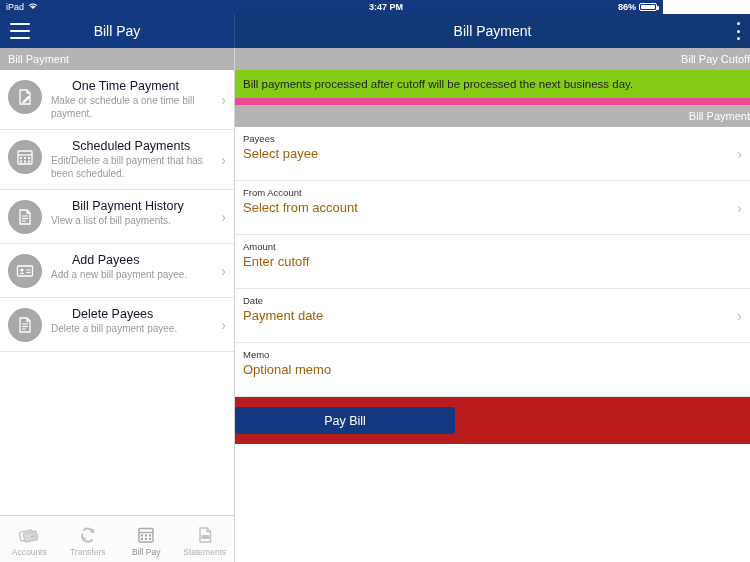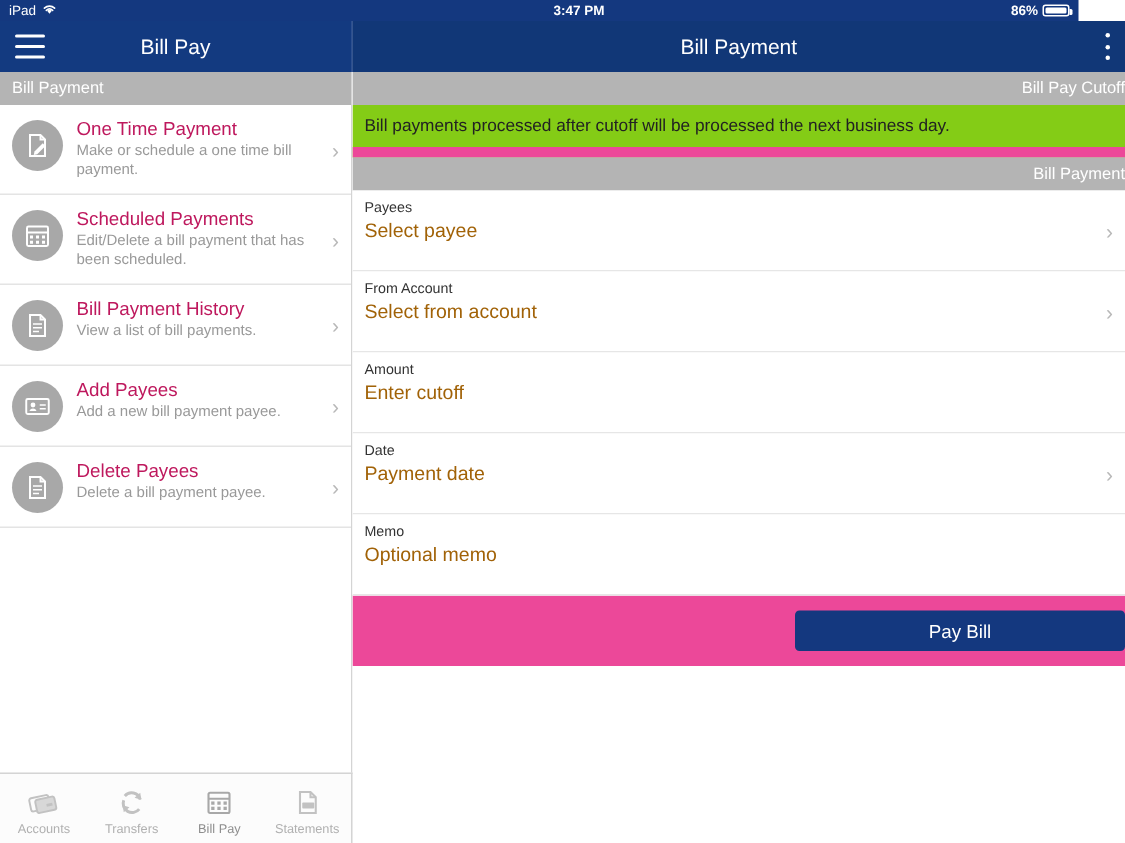--- a/index.html
+++ b/index.html
@@ -14,7 +14,7 @@
 
   
   .statusbar {
-    position:absolute; top:0; left:0; width:719px; height:14px;
+    position:absolute; top:0; left:0; width:663px; height:14px;
     background:#14387f; color:#ffffff;
     font-size:9px; line-height:14px;
   }

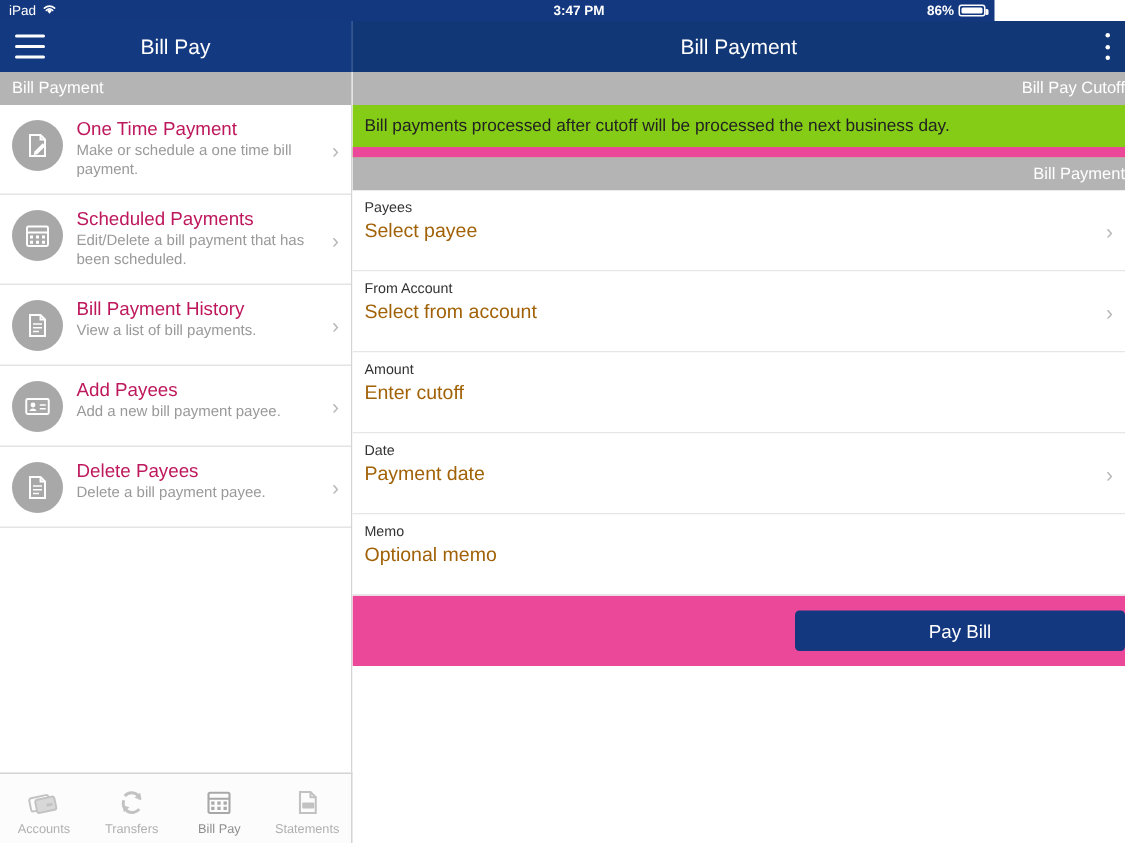--- a/index.html
+++ b/index.html
@@ -79,7 +79,7 @@
   }
   .mi-icon svg { display:block; }
   .mi-text { flex:1; min-width:0; padding-top:0px; }
-  .mi-title { font-size:12.5px; color:#be185d; line-height:15px; }
+  .mi-title { font-size:12.5px; color:#0f172a; line-height:15px;margin-left:21px; }
   .mi-sub { font-size:10px; color:#999999; line-height:12.5px; margin-top:1px; }
   .chev {
     position:absolute; right:8px; top:50%; transform:translateY(-50%);

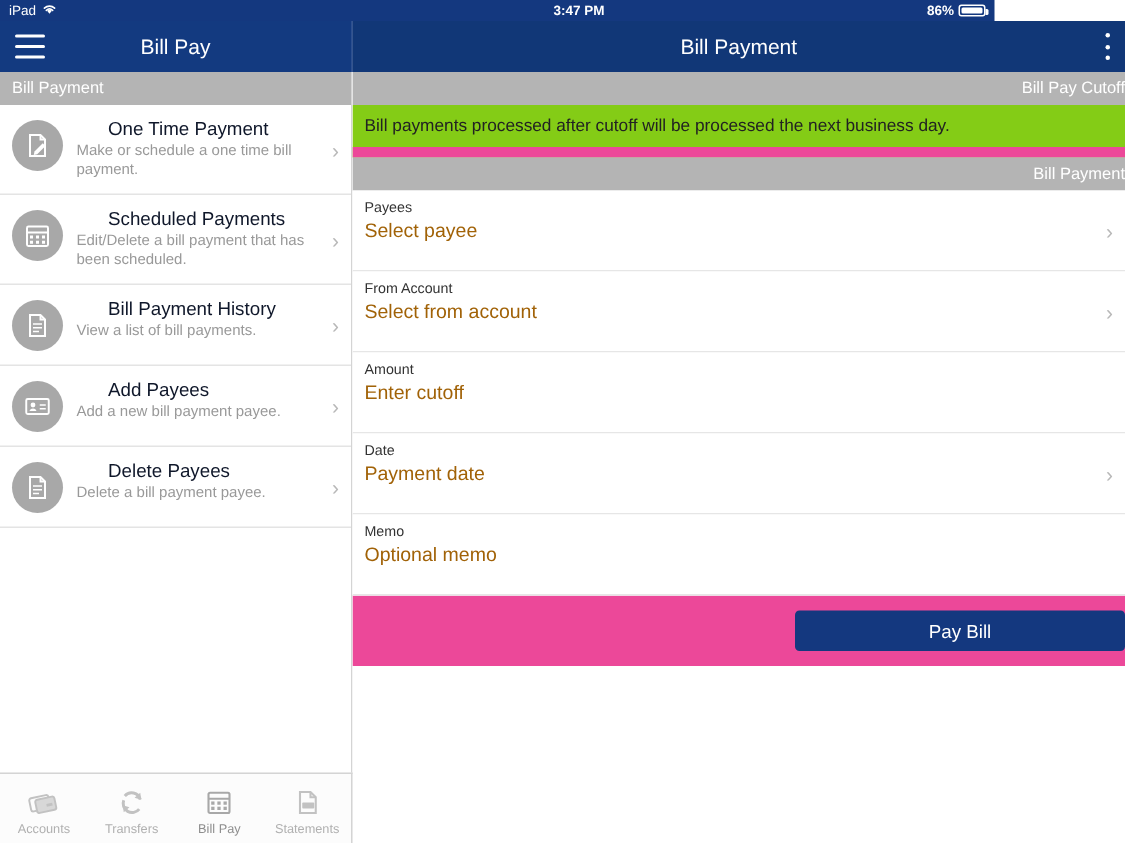--- a/index.html
+++ b/index.html
@@ -109,7 +109,7 @@
     position:absolute; right:8px; top:50%; transform:translateY(-50%);
     color:#b8b8b8; font-size:14px; font-weight:300;
   }
-  .btn-wrap { padding:10px 0; display:flex; justify-content:flex-end; background:#ec4899; }
+  .btn-wrap { padding:10px 0; display:flex; justify-content:flex-start; background:#b91c1c; }
   .pay-btn {
     width:220px; height:27px; background:#14387f; color:#ffffff;
     border:none; border-radius:3px; font-size:12.5px;

